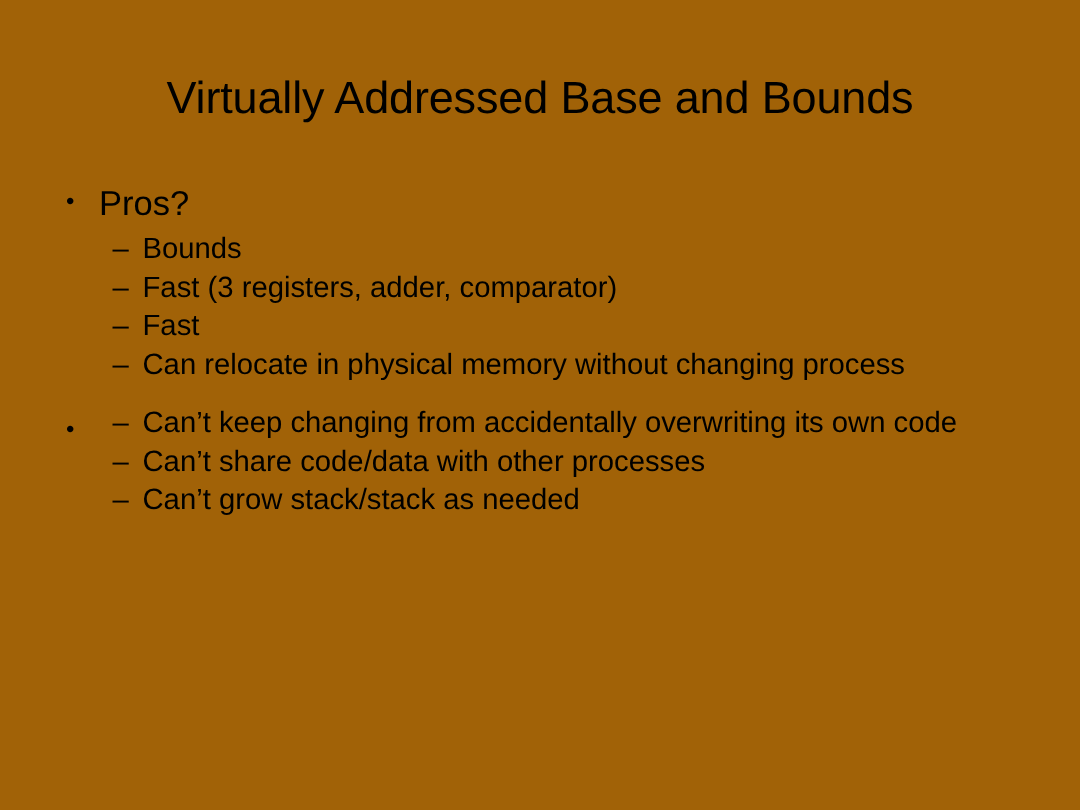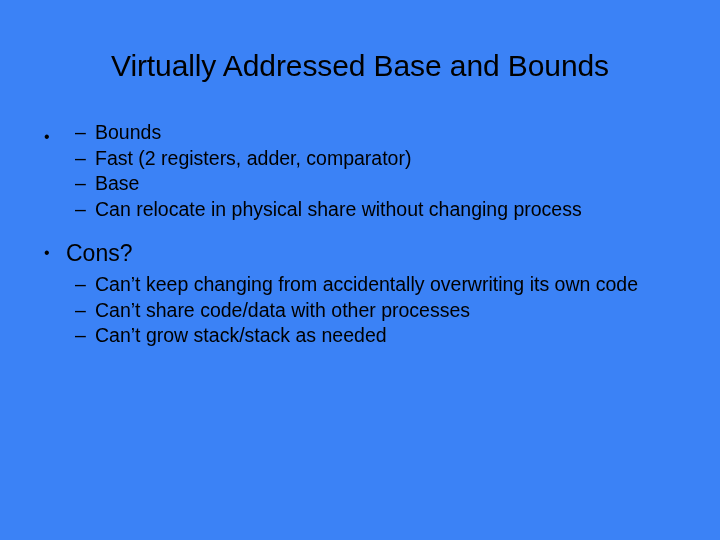--- a/index.html
+++ b/index.html
@@ -19,7 +19,7 @@
     position: relative;
     width: 720px;
     height: 540px;
-    background: #3b82f6;
+    background: #a16207;
     box-sizing: border-box;
   }
 

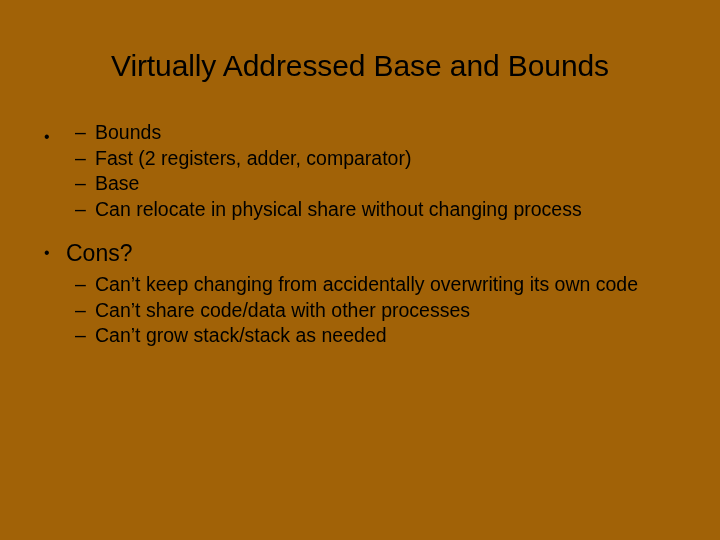--- a/index.html
+++ b/index.html
@@ -109,6 +109,7 @@
 
       <div class="lvl1">
         <span class="marker">•</span>
+        <span>Pros?</span>
       </div>
 
       <ul class="lvl2-list">

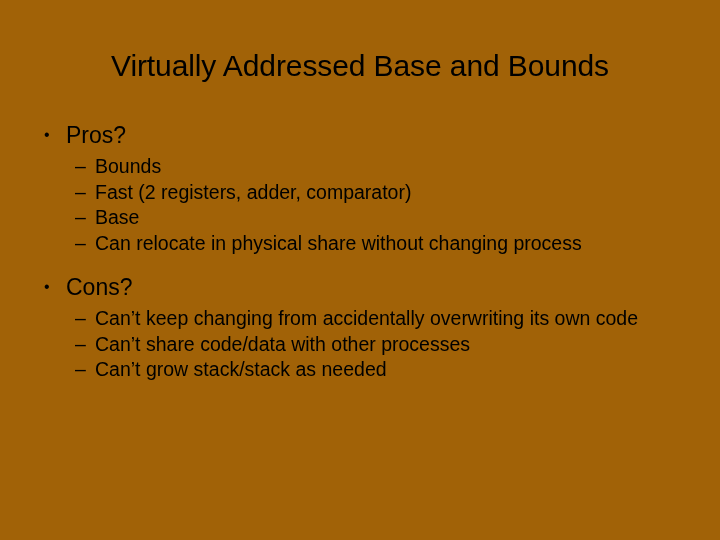--- a/index.html
+++ b/index.html
@@ -119,7 +119,7 @@
         </li>
         <li class="lvl2">
           <span class="marker">–</span>
-          <span class="txt">Fast (2 registers, adder, comparator)</span>
+          <span class="txt">Fast (3 registers, adder, comparator)</span>
         </li>
         <li class="lvl2">
           <span class="marker">–</span>

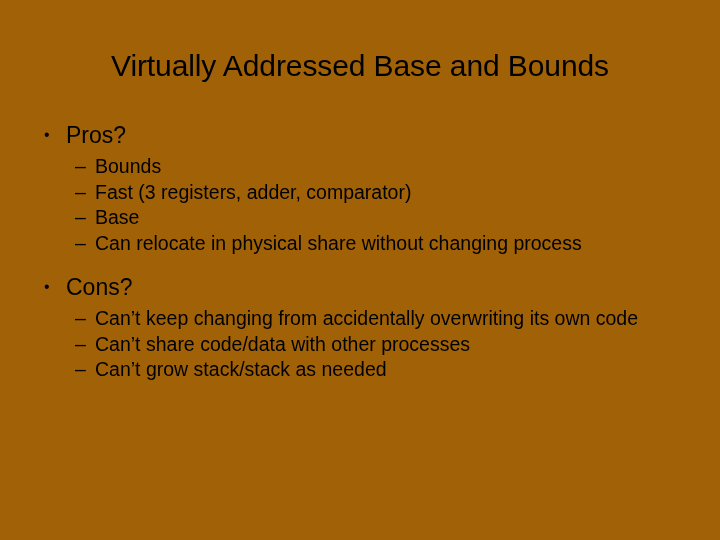--- a/index.html
+++ b/index.html
@@ -123,7 +123,7 @@
         </li>
         <li class="lvl2">
           <span class="marker">–</span>
-          <span class="txt">Base</span>
+          <span class="txt">Fast</span>
         </li>
         <li class="lvl2 wide">
           <span class="marker">–</span>

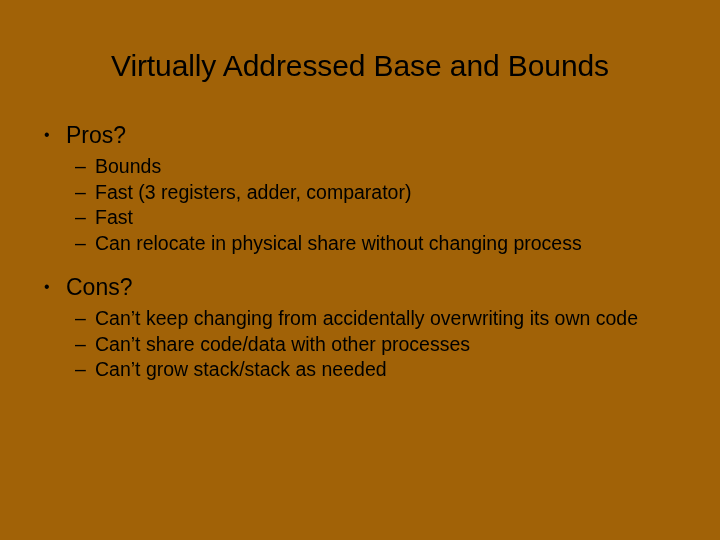--- a/index.html
+++ b/index.html
@@ -127,7 +127,7 @@
         </li>
         <li class="lvl2 wide">
           <span class="marker">–</span>
-          <span class="txt">Can relocate in physical share without changing process</span>
+          <span class="txt">Can relocate in physical memory without changing process</span>
         </li>
       </ul>
     </div>

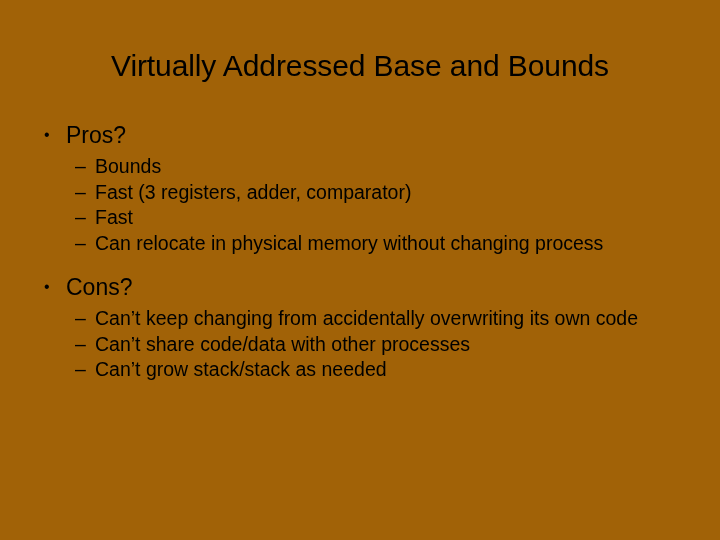--- a/index.html
+++ b/index.html
@@ -136,7 +136,6 @@
 
       <div class="lvl1">
         <span class="marker">•</span>
-        <span>Cons?</span>
       </div>
 
       <ul class="lvl2-list">

